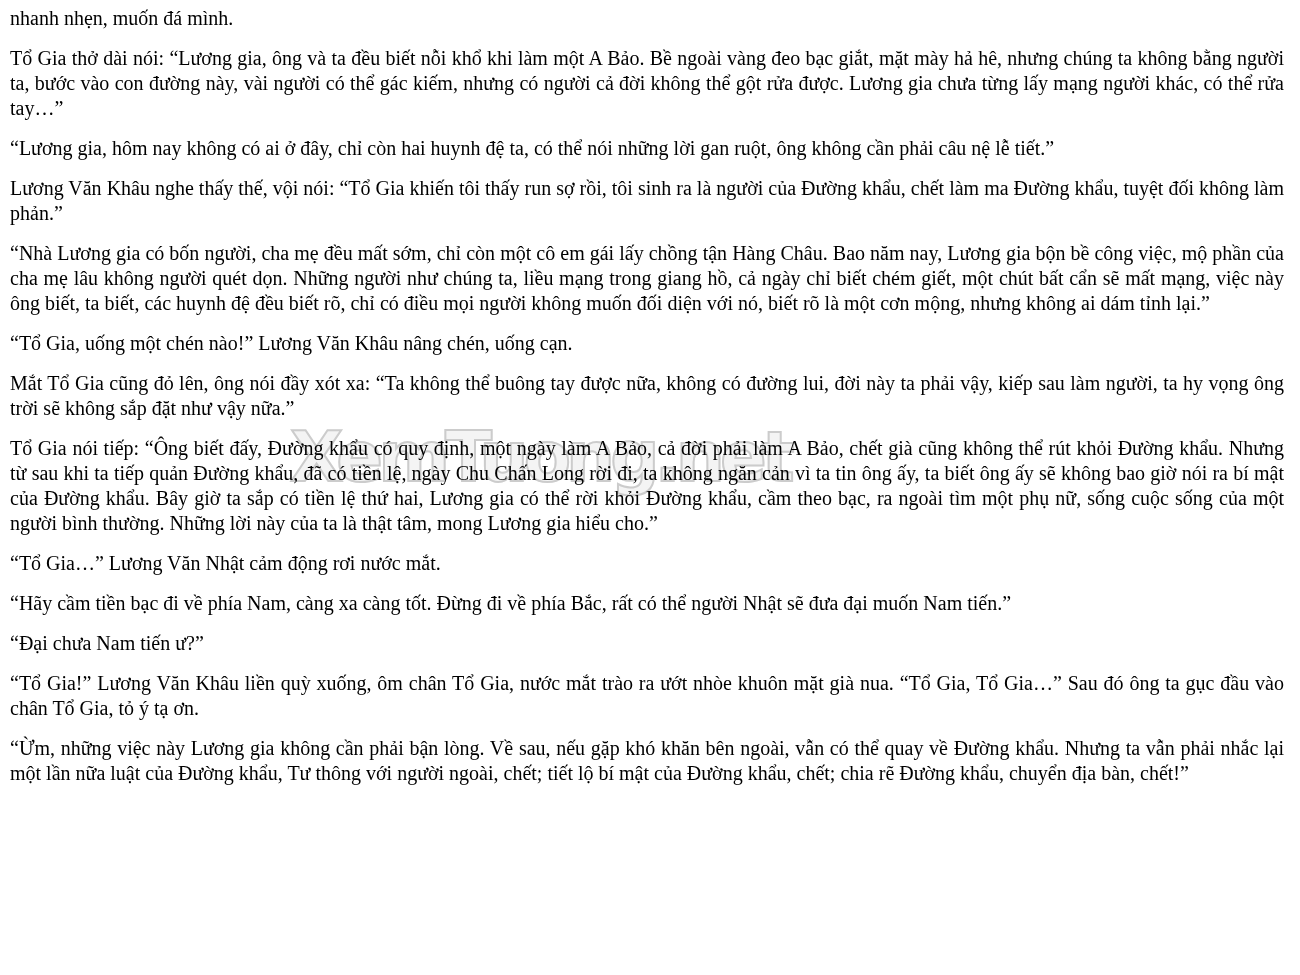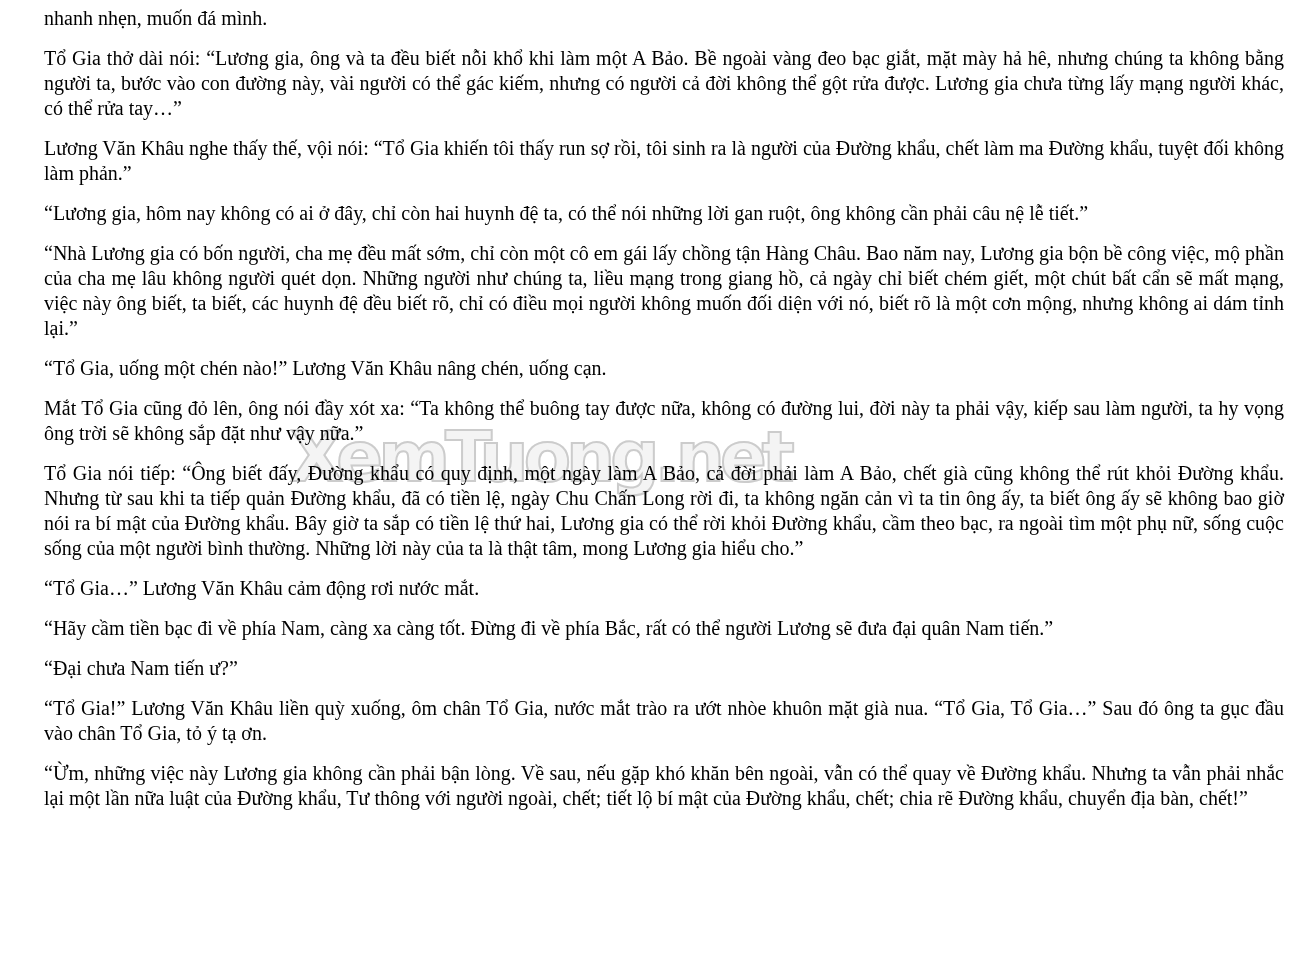--- a/index.html
+++ b/index.html
@@ -22,7 +22,6 @@
     font-size: 20px;
     line-height: 25px;
     text-align: justify;
-    margin-left: 34px;
   }
   .page p {
     margin: 0 0 15px 0;

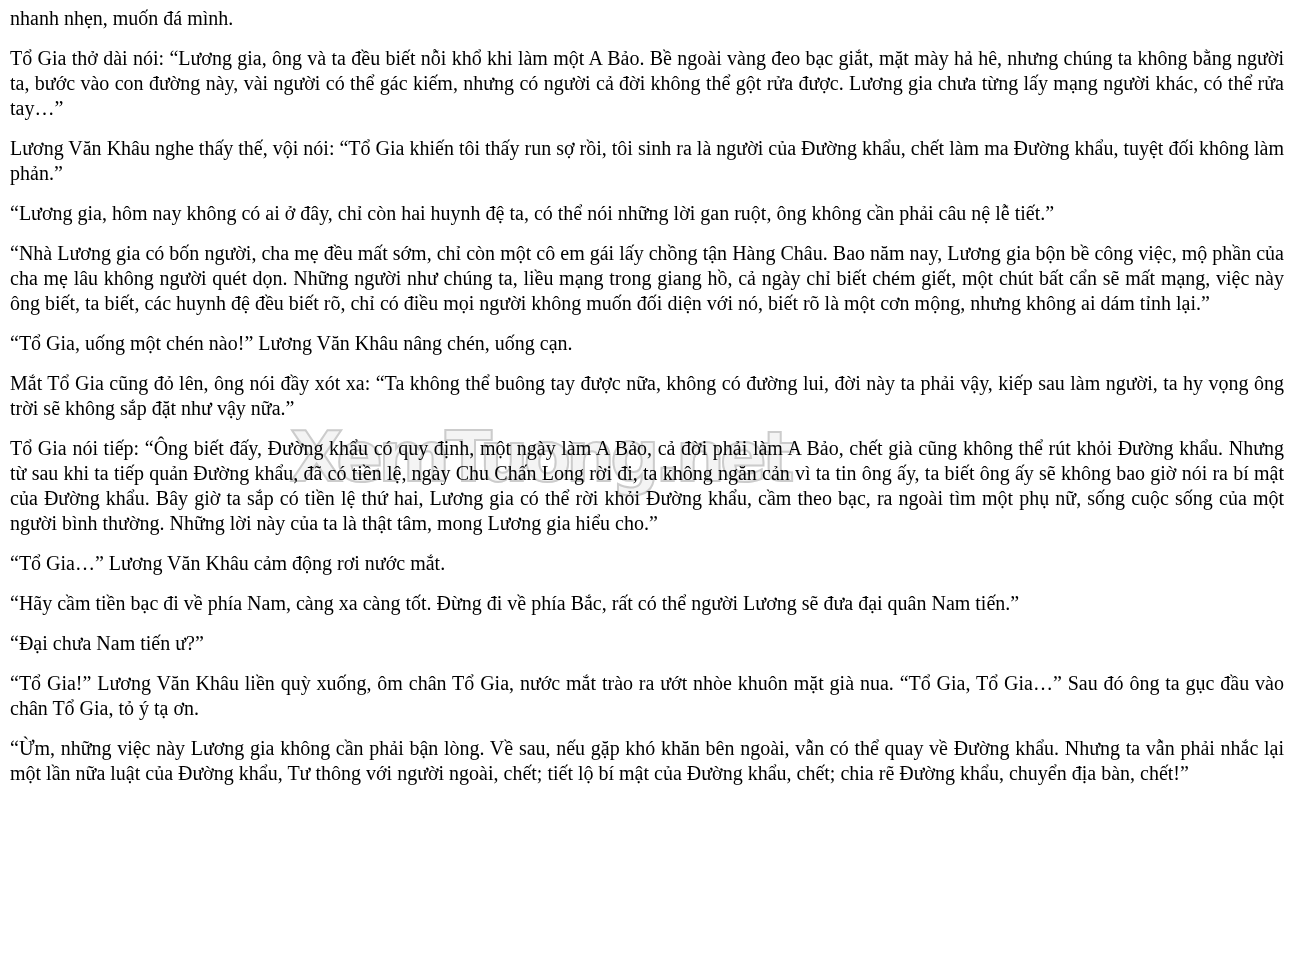--- a/index.html
+++ b/index.html
@@ -52,8 +52,8 @@
 <div class="page">
   <p>nhanh nhẹn, muốn đá mình.</p>
   <p>Tổ Gia thở dài nói: “Lương gia, ông và ta đều biết nỗi khổ khi làm một A Bảo. Bề ngoài vàng đeo bạc giắt, mặt mày hả hê, nhưng chúng ta không bằng người ta, bước vào con đường này, vài người có thể gác kiếm, nhưng có người cả đời không thể gột rửa được. Lương gia chưa từng lấy mạng người khác, có thể rửa tay…”</p>
+  <p>“Lương gia, hôm nay không có ai ở đây, chỉ còn hai huynh đệ ta, có thể nói những lời gan ruột, ông không cần phải câu nệ lễ tiết.”</p>
   <p>Lương Văn Khâu nghe thấy thế, vội nói: “Tổ Gia khiến tôi thấy run sợ rồi, tôi sinh ra là người của Đường khẩu, chết làm ma Đường khẩu, tuyệt đối không làm phản.”</p>
-  <p>“Lương gia, hôm nay không có ai ở đây, chỉ còn hai huynh đệ ta, có thể nói những lời gan ruột, ông không cần phải câu nệ lễ tiết.”</p>
   <p>“Nhà Lương gia có bốn người, cha mẹ đều mất sớm, chỉ còn một cô em gái lấy chồng tận Hàng Châu. Bao năm nay, Lương gia bộn bề công việc, mộ phần của cha mẹ lâu không người quét dọn. Những người như chúng ta, liều mạng trong giang hồ, cả ngày chỉ biết chém giết, một chút bất cẩn sẽ mất mạng, việc này ông biết, ta biết, các huynh đệ đều biết rõ, chỉ có điều mọi người không muốn đối diện với nó, biết rõ là một cơn mộng, nhưng không ai dám tỉnh lại.”</p>
   <p>“Tổ Gia, uống một chén nào!” Lương Văn Khâu nâng chén, uống cạn.</p>
   <p>Mắt Tổ Gia cũng đỏ lên, ông nói đầy xót xa: “Ta không thể buông tay được nữa, không có đường lui, đời này ta phải vậy, kiếp sau làm người, ta hy vọng ông trời sẽ không sắp đặt như vậy nữa.”</p>

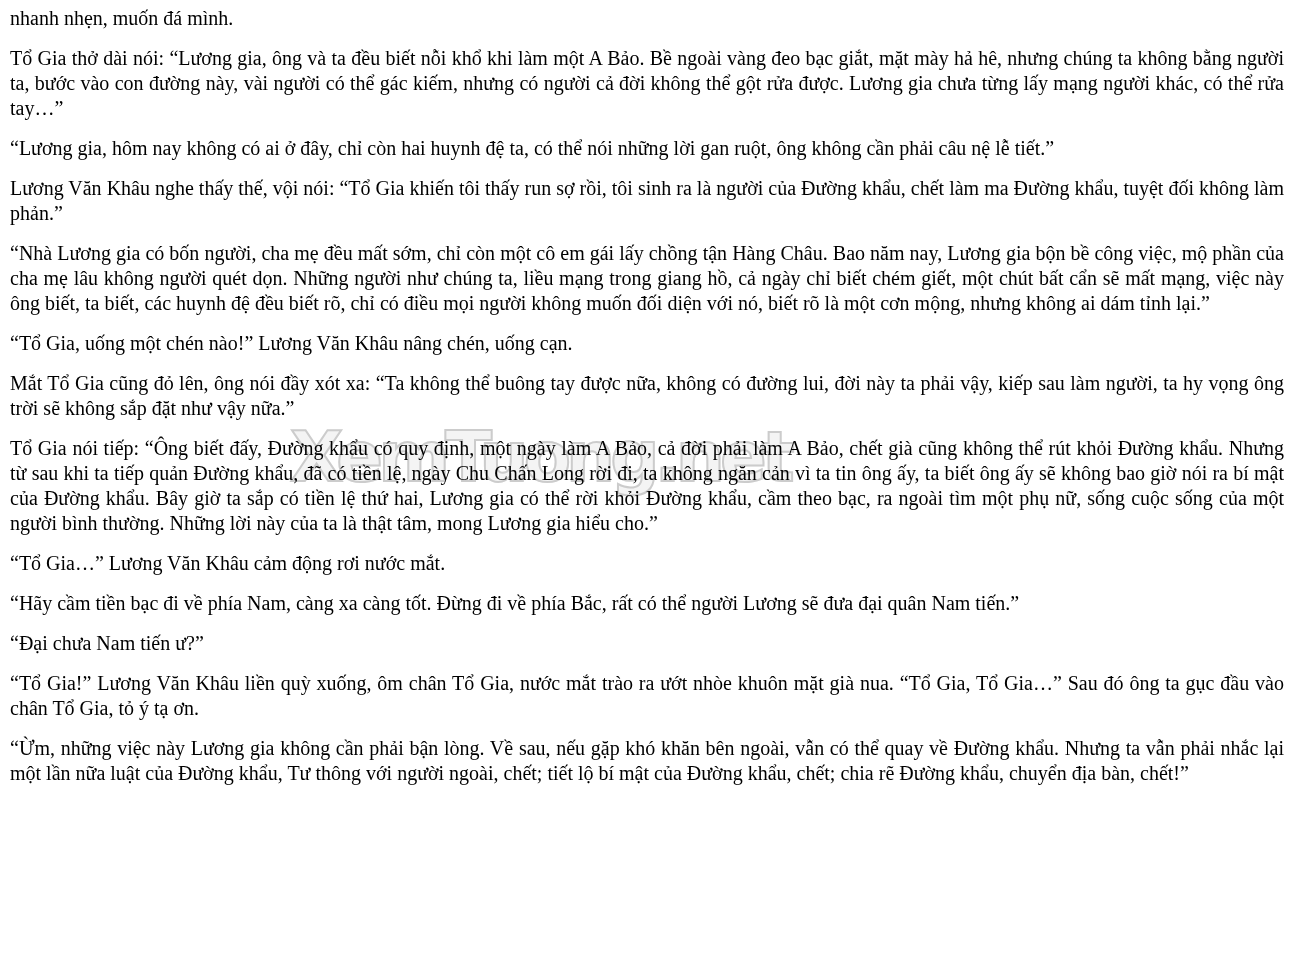--- a/index.html
+++ b/index.html
@@ -58,7 +58,7 @@
   <p>“Tổ Gia, uống một chén nào!” Lương Văn Khâu nâng chén, uống cạn.</p>
   <p>Mắt Tổ Gia cũng đỏ lên, ông nói đầy xót xa: “Ta không thể buông tay được nữa, không có đường lui, đời này ta phải vậy, kiếp sau làm người, ta hy vọng ông trời sẽ không sắp đặt như vậy nữa.”</p>
   <p>Tổ Gia nói tiếp: “Ông biết đấy, Đường khẩu có quy định, một ngày làm A Bảo, cả đời phải làm A Bảo, chết già cũng không thể rút khỏi Đường khẩu. Nhưng từ sau khi ta tiếp quản Đường khẩu, đã có tiền lệ, ngày Chu Chấn Long rời đi, ta không ngăn cản vì ta tin ông ấy, ta biết ông ấy sẽ không bao giờ nói ra bí mật của Đường khẩu. Bây giờ ta sắp có tiền lệ thứ hai, Lương gia có thể rời khỏi Đường khẩu, cầm theo bạc, ra ngoài tìm một phụ nữ, sống cuộc sống của một người bình thường. Những lời này của ta là thật tâm, mong Lương gia hiểu cho.”</p>
-  <p>“Tổ Gia…” Lương Văn Khâu cảm động rơi nước mắt.</p>
+  <p>“Tổ Gia…” Lương Văn Nhật cảm động rơi nước mắt.</p>
   <p>“Hãy cầm tiền bạc đi về phía Nam, càng xa càng tốt. Đừng đi về phía Bắc, rất có thể người Lương sẽ đưa đại quân Nam tiến.”</p>
   <p>“Đại chưa Nam tiến ư?”</p>
   <p>“Tổ Gia!” Lương Văn Khâu liền quỳ xuống, ôm chân Tổ Gia, nước mắt trào ra ướt nhòe khuôn mặt già nua. “Tổ Gia, Tổ Gia…” Sau đó ông ta gục đầu vào chân Tổ Gia, tỏ ý tạ ơn.</p>

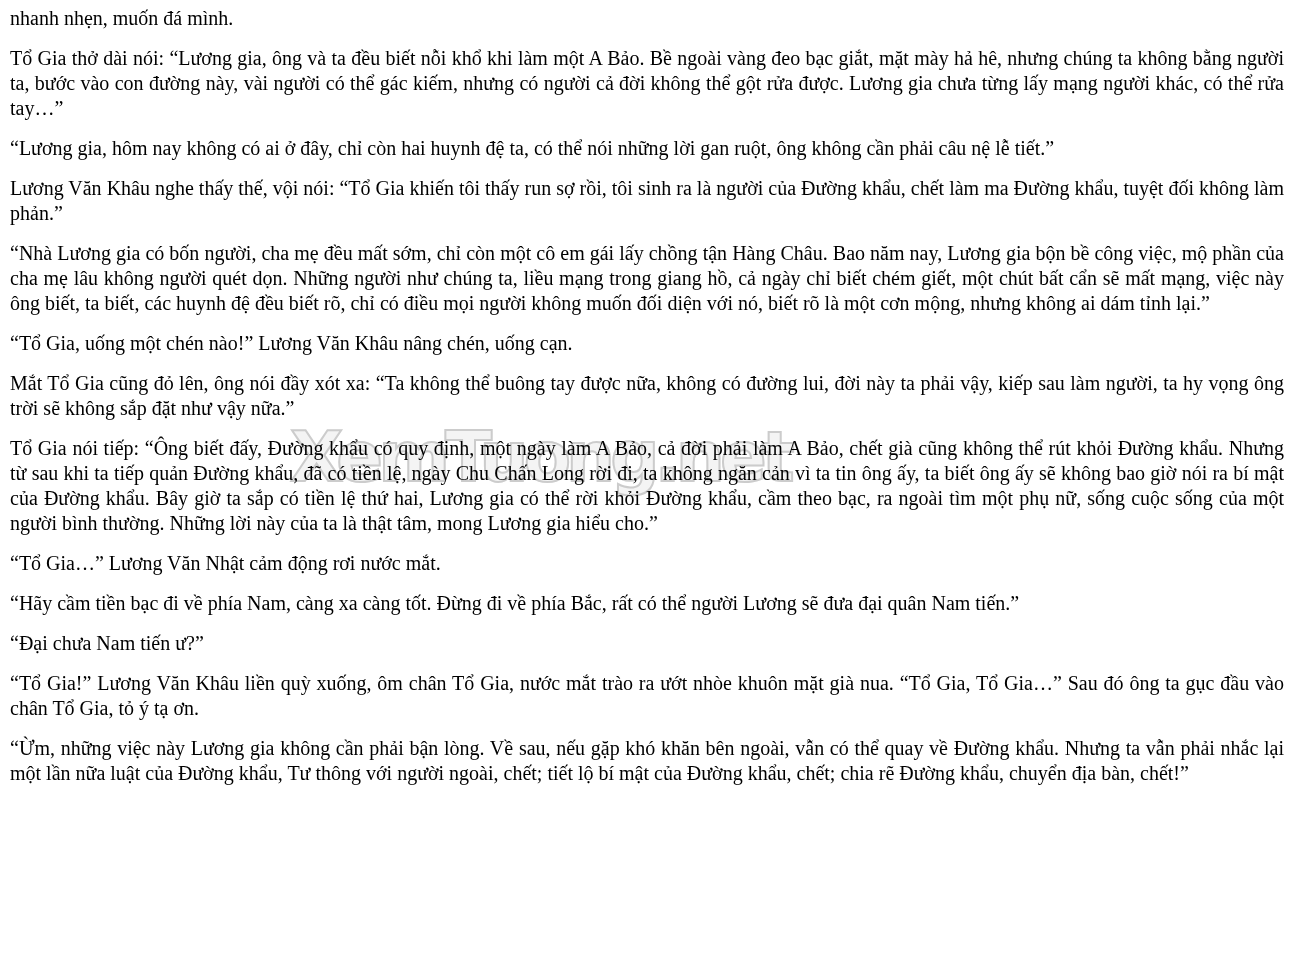--- a/index.html
+++ b/index.html
@@ -59,7 +59,7 @@
   <p>Mắt Tổ Gia cũng đỏ lên, ông nói đầy xót xa: “Ta không thể buông tay được nữa, không có đường lui, đời này ta phải vậy, kiếp sau làm người, ta hy vọng ông trời sẽ không sắp đặt như vậy nữa.”</p>
   <p>Tổ Gia nói tiếp: “Ông biết đấy, Đường khẩu có quy định, một ngày làm A Bảo, cả đời phải làm A Bảo, chết già cũng không thể rút khỏi Đường khẩu. Nhưng từ sau khi ta tiếp quản Đường khẩu, đã có tiền lệ, ngày Chu Chấn Long rời đi, ta không ngăn cản vì ta tin ông ấy, ta biết ông ấy sẽ không bao giờ nói ra bí mật của Đường khẩu. Bây giờ ta sắp có tiền lệ thứ hai, Lương gia có thể rời khỏi Đường khẩu, cầm theo bạc, ra ngoài tìm một phụ nữ, sống cuộc sống của một người bình thường. Những lời này của ta là thật tâm, mong Lương gia hiểu cho.”</p>
   <p>“Tổ Gia…” Lương Văn Nhật cảm động rơi nước mắt.</p>
-  <p>“Hãy cầm tiền bạc đi về phía Nam, càng xa càng tốt. Đừng đi về phía Bắc, rất có thể người Lương sẽ đưa đại quân Nam tiến.”</p>
+  <p>“Hãy cầm tiền bạc đi về phía Nam, càng xa càng tốt. Đừng đi về phía Bắc, rất có thể người Nhật sẽ đưa đại muốn Nam tiến.”</p>
   <p>“Đại chưa Nam tiến ư?”</p>
   <p>“Tổ Gia!” Lương Văn Khâu liền quỳ xuống, ôm chân Tổ Gia, nước mắt trào ra ướt nhòe khuôn mặt già nua. “Tổ Gia, Tổ Gia…” Sau đó ông ta gục đầu vào chân Tổ Gia, tỏ ý tạ ơn.</p>
   <p>“Ừm, những việc này Lương gia không cần phải bận lòng. Về sau, nếu gặp khó khăn bên ngoài, vẫn có thể quay về Đường khẩu. Nhưng ta vẫn phải nhắc lại một lần nữa luật của Đường khẩu, Tư thông với người ngoài, chết; tiết lộ bí mật của Đường khẩu, chết; chia rẽ Đường khẩu, chuyển địa bàn, chết!”</p>

